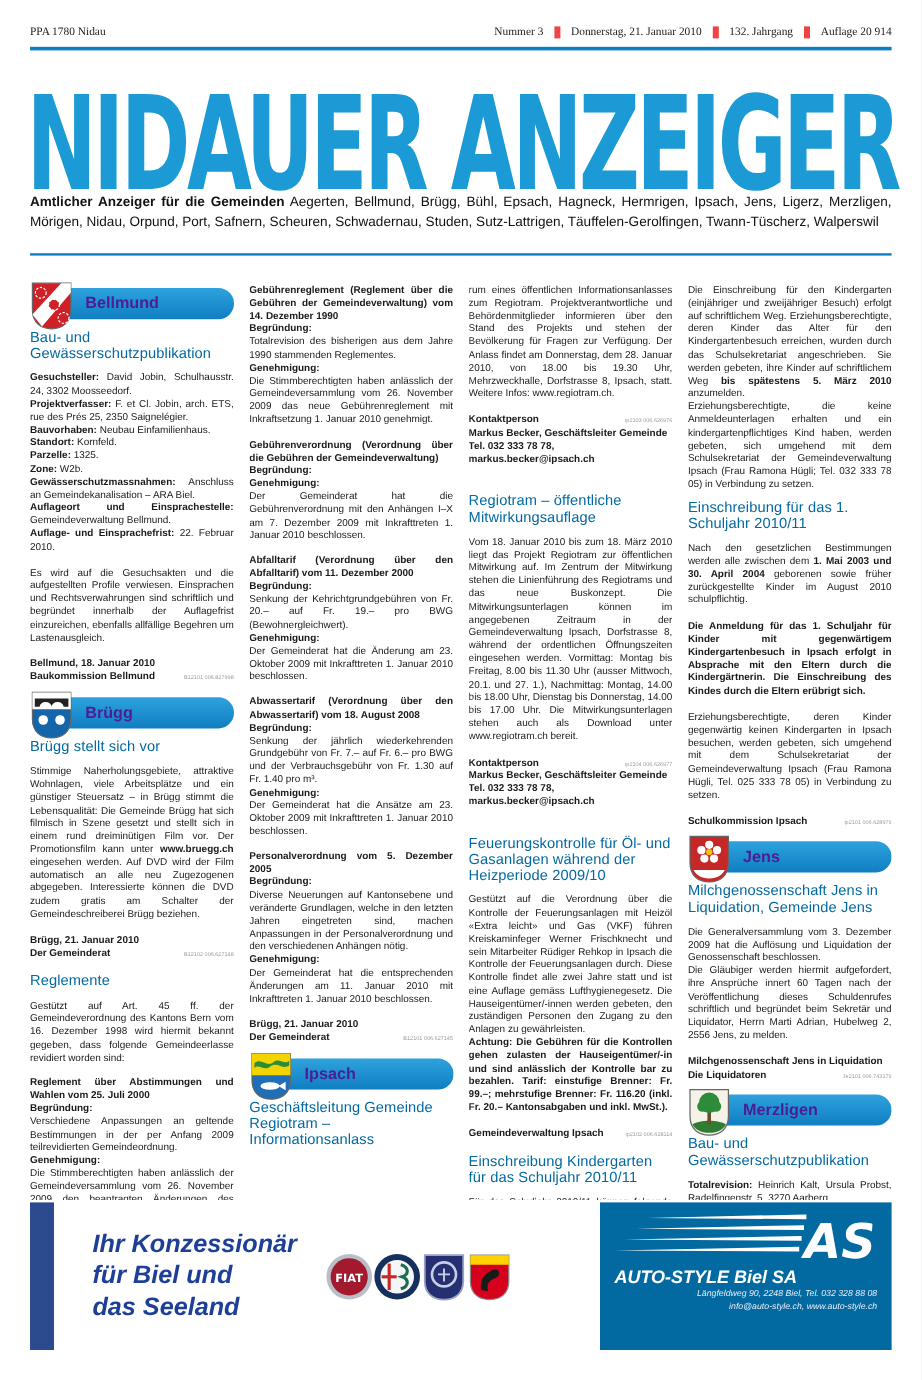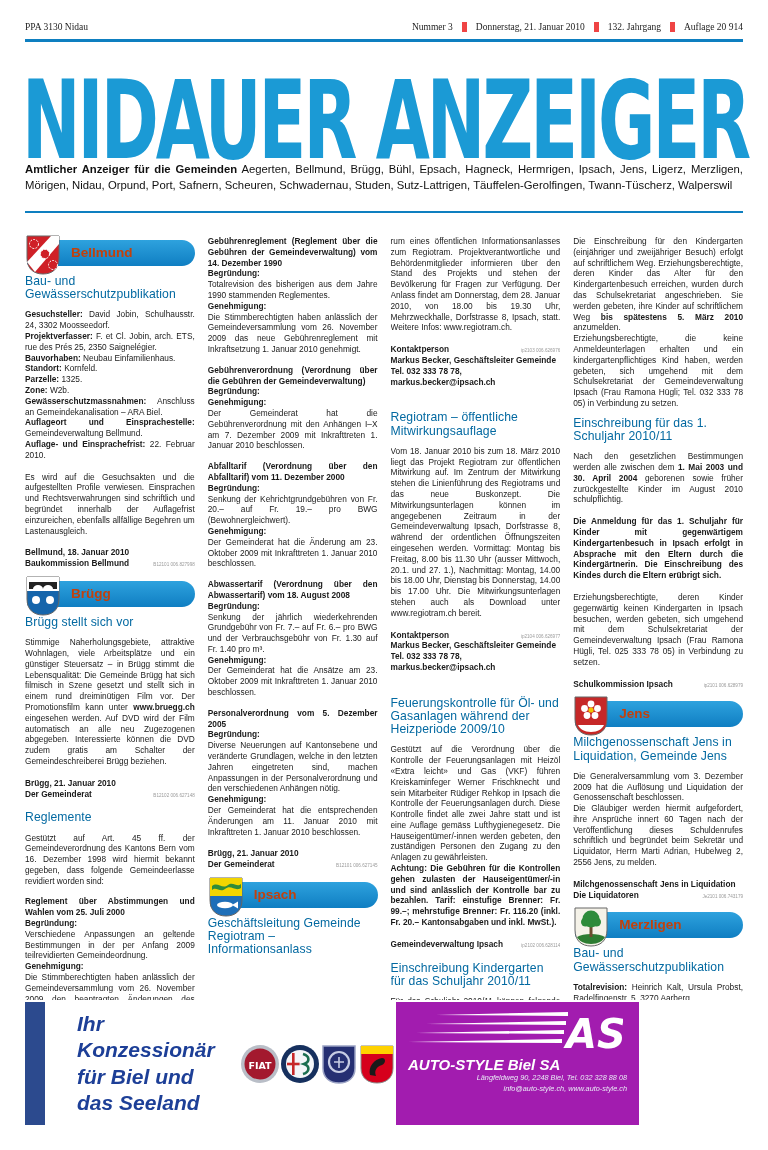--- a/index.html
+++ b/index.html
@@ -54,7 +54,7 @@
 <div class="page">
 
   <div class="topmeta">
-    <span class="meta-item">PPA 3130 Nidau</span>
+    <span class="meta-item">PPA 1780 Nidau</span>
     <span class="meta-right">
       <span class="meta-item">Nummer 3</span>
       <span class="meta-item">Donnerstag, 21. Januar 2010</span>

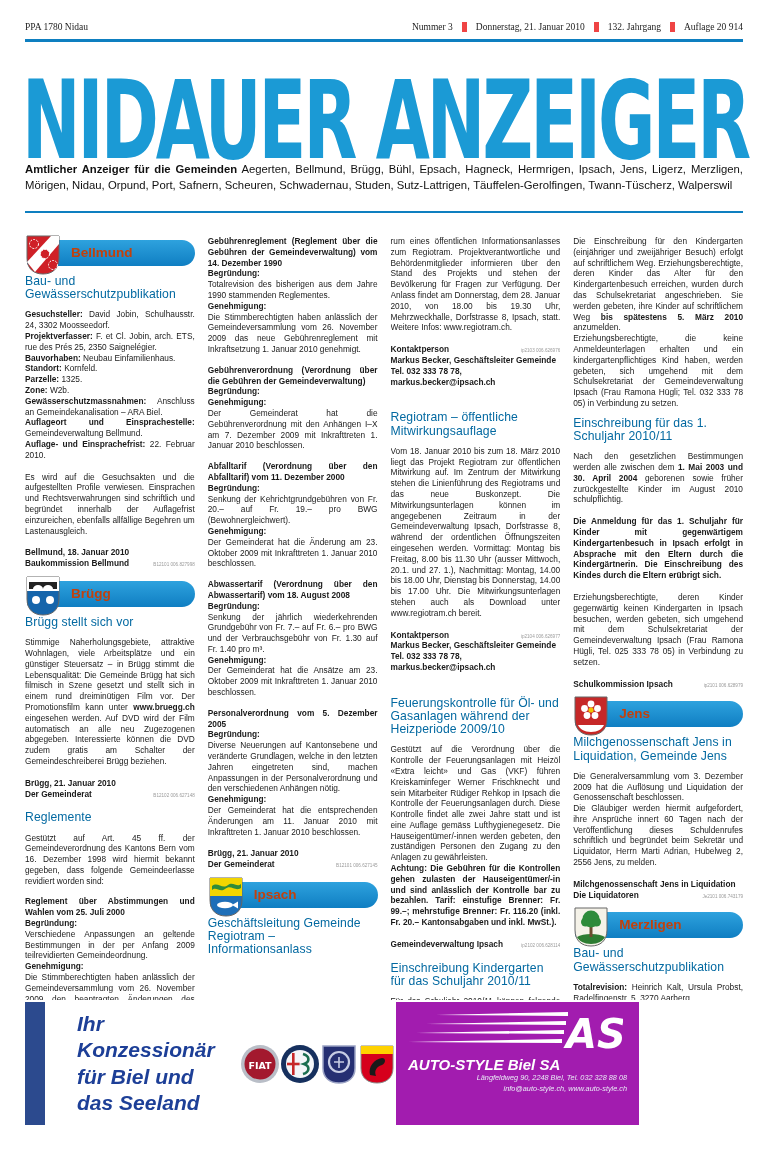--- a/index.html
+++ b/index.html
@@ -35,7 +35,7 @@
   .sec{position:relative;height:26px;margin:6px 0 9px;}
   .sec-bg{position:absolute;left:2px;right:0;top:0;bottom:0;border-radius:4px 13px 13px 4px;
           background:linear-gradient(#2ea2de,#0f7ec2);}
-  .sec-label{position:absolute;left:46px;top:5px;color:#c2410c;font-weight:bold;font-size:13.5px;}
+  .sec-label{position:absolute;left:46px;top:5px;color:#4c1d95;font-weight:bold;font-size:13.5px;}
   .arms{position:absolute;left:0;top:-6px;width:36px;height:42px;}
   
   .ad{position:absolute;top:1002px;left:25px;width:614px;height:123px;display:flex;background:#fff;}

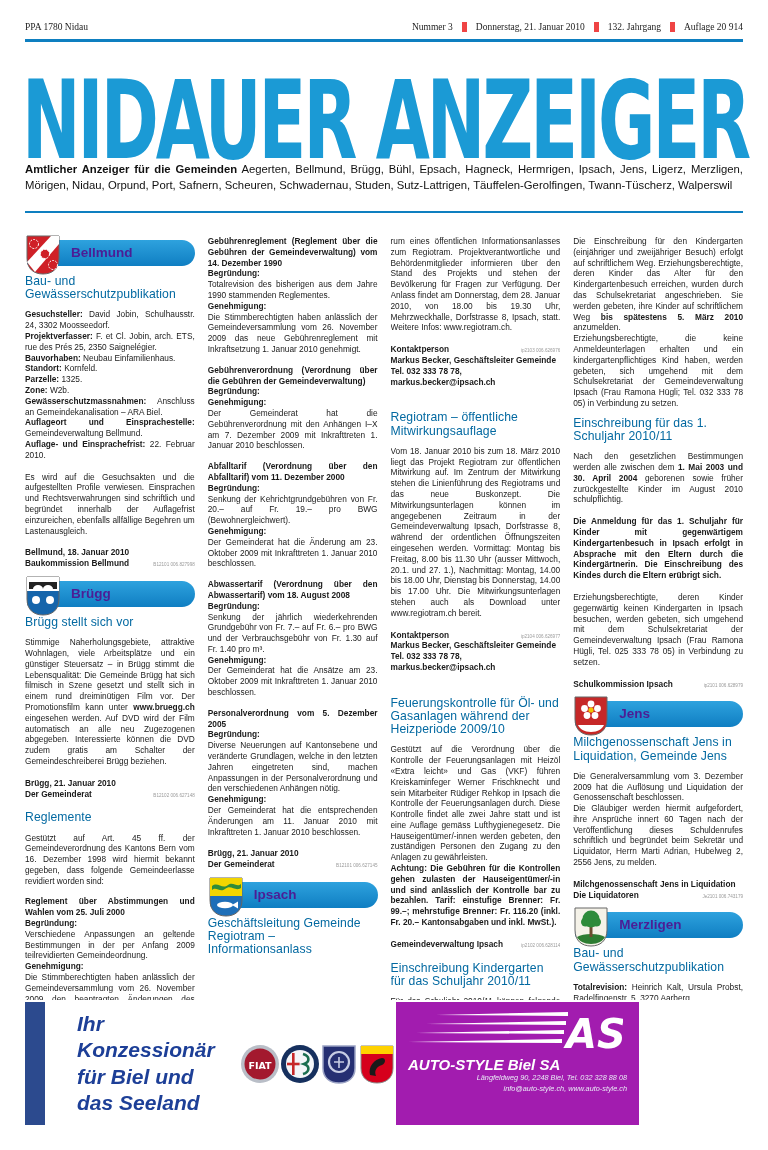--- a/index.html
+++ b/index.html
@@ -38,7 +38,7 @@
   .sec-label{position:absolute;left:46px;top:5px;color:#4c1d95;font-weight:bold;font-size:13.5px;}
   .arms{position:absolute;left:0;top:-6px;width:36px;height:42px;}
   
-  .ad{position:absolute;top:1002px;left:25px;width:614px;height:123px;display:flex;background:#fff;}
+  .ad{position:absolute;top:1002px;left:25px;width:718px;height:123px;display:flex;background:#fff;}
   .ad-bar{width:20px;background:#2c4a8e;}
   .ad-mid{flex:1;display:flex;align-items:center;padding-left:32px;}
   .ad-headline{font-size:21px;font-weight:bold;font-style:italic;color:#1d3f97;line-height:1.25;}

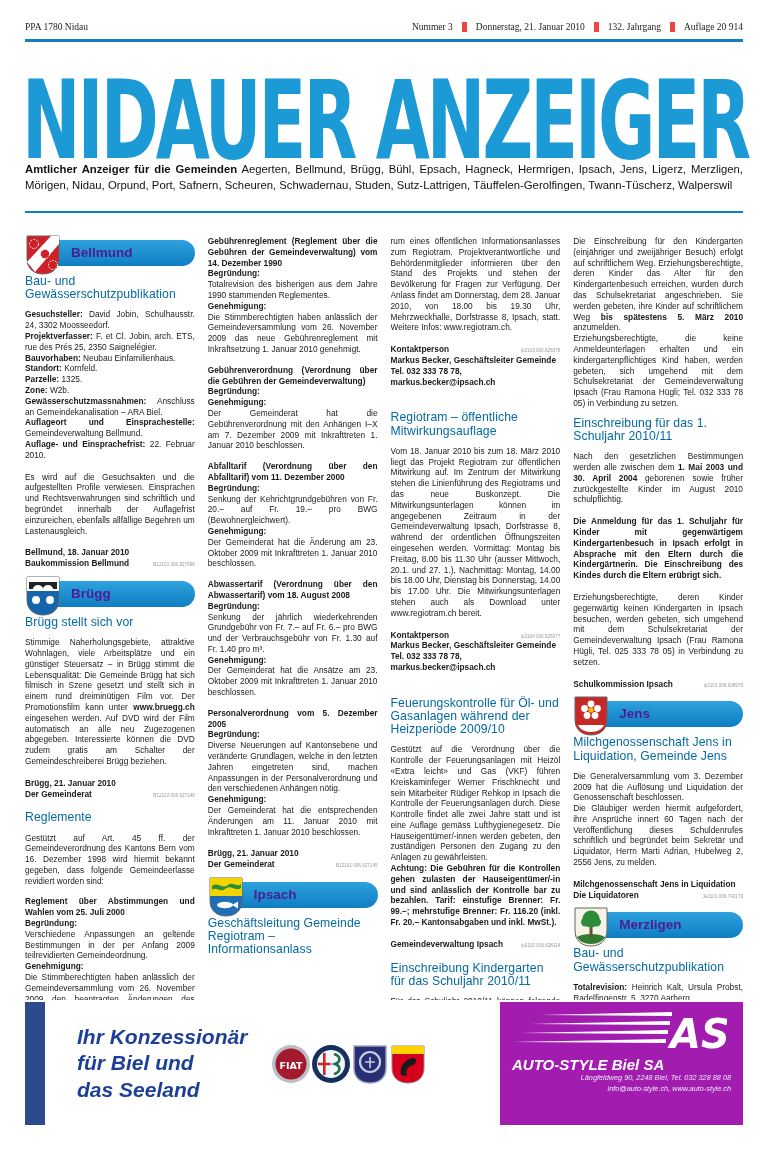--- a/index.html
+++ b/index.html
@@ -43,7 +43,7 @@
   .ad-mid{flex:1;display:flex;align-items:center;padding-left:32px;}
   .ad-headline{font-size:21px;font-weight:bold;font-style:italic;color:#1d3f97;line-height:1.25;}
   .ad-logos{display:flex;align-items:center;margin-left:24px;}
-  .ad-right{width:243px;background:#a21caf;color:#fff;padding:8px 12px 6px;box-sizing:border-box;
+  .ad-right{width:243px;background:#0369a1;color:#fff;padding:8px 12px 6px;box-sizing:border-box;
             display:flex;flex-direction:column;}
   .ad-company{font-size:15px;font-weight:bold;font-style:italic;margin-top:2px;}
   .ad-addr{font-size:7.3px;font-style:italic;text-align:right;line-height:1.5;color:#e9edf6;}

